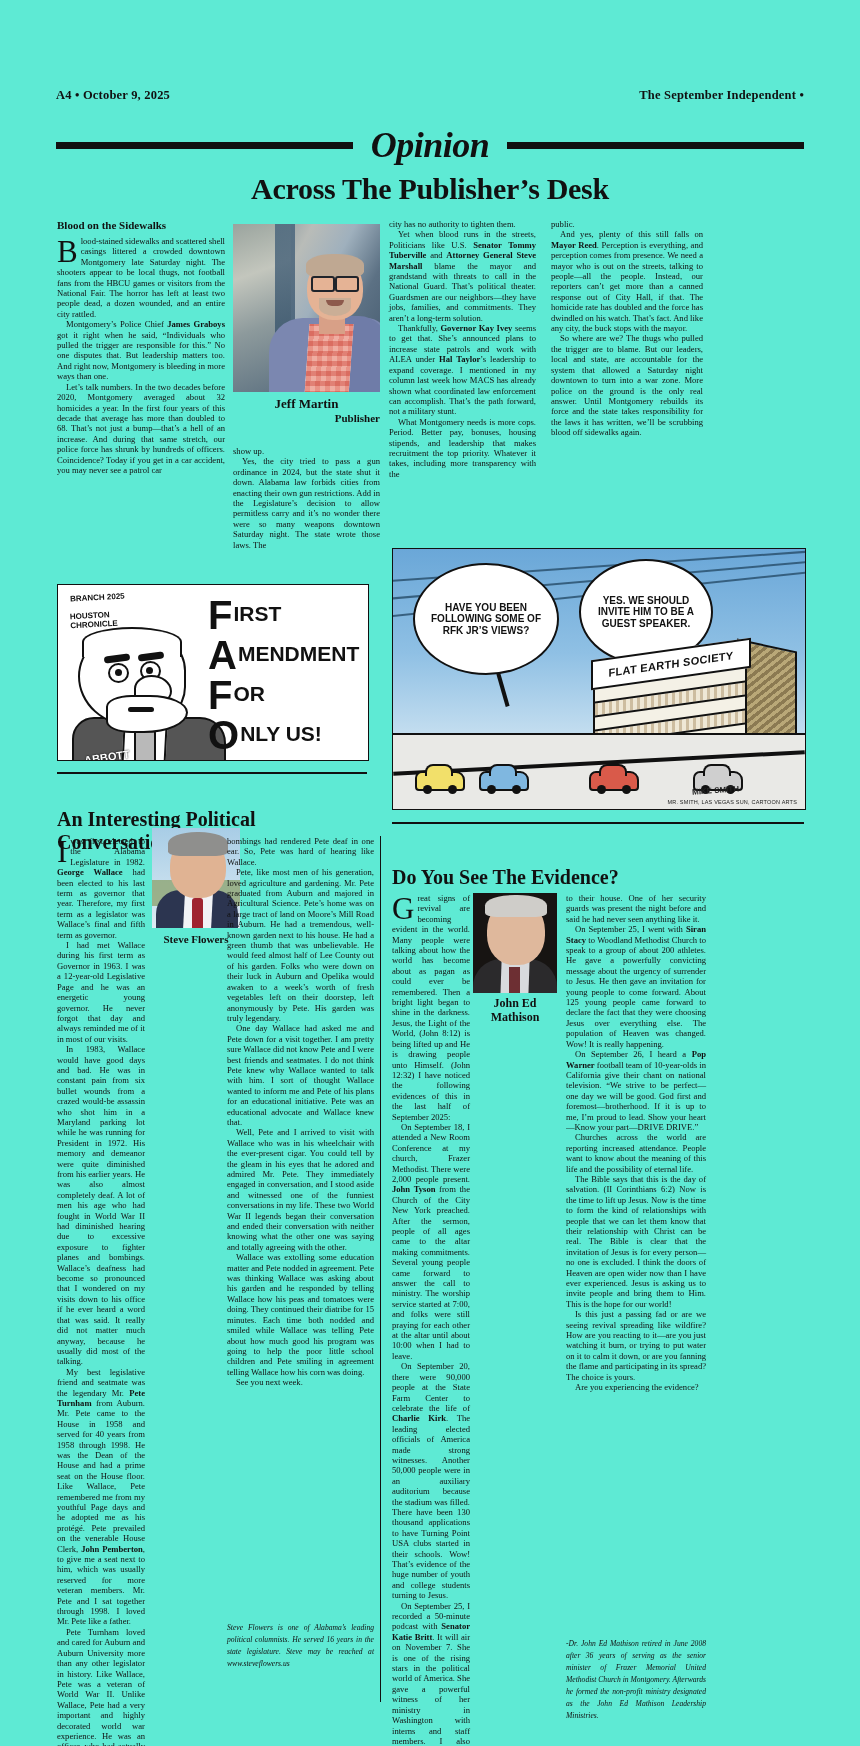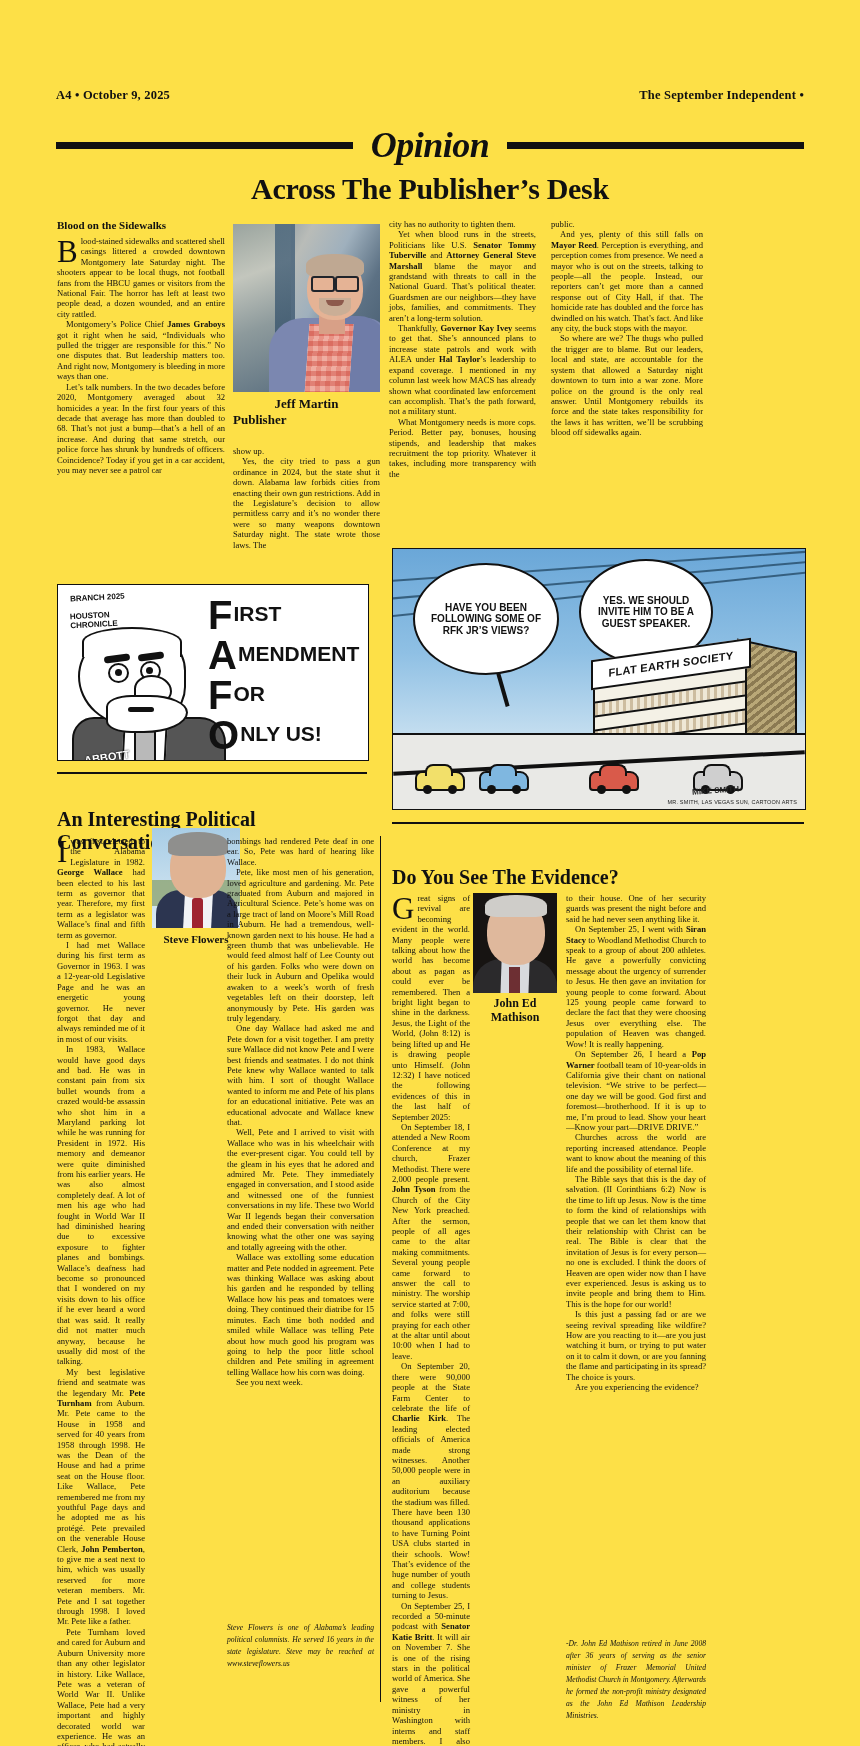--- a/index.html
+++ b/index.html
@@ -4,7 +4,7 @@
 <style>
   html,body{margin:0;padding:0;background:#ffffff;}
   body{width:860px;height:1746px;position:relative;font-family:"Liberation Serif",serif;color:#111;}
-  .page{position:absolute;left:0;top:0;width:860px;height:1746px;background:#fde047;}
+  .page{position:absolute;left:0;top:0;width:860px;height:1746px;background:#5eead4;}
 
   
   .masthead{position:absolute;left:56px;top:88px;width:748px;height:22px;}

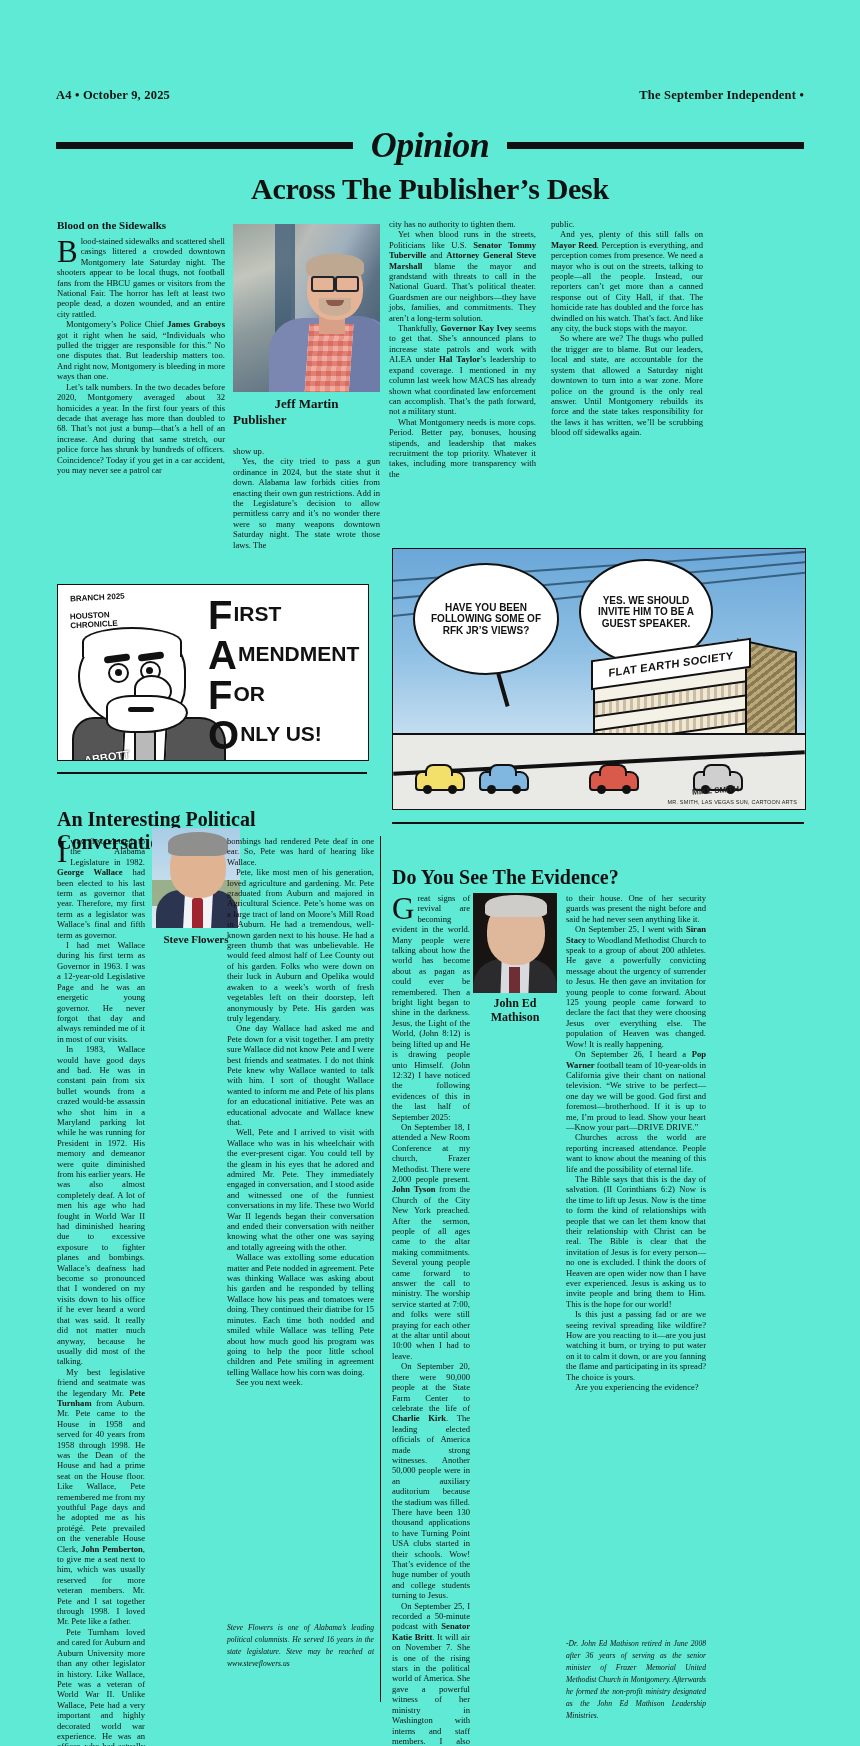--- a/index.html
+++ b/index.html
@@ -51,7 +51,7 @@
   .pj-smile{position:absolute;left:93px;top:76px;width:18px;height:6px;background:#8d5a4c;border-radius:0 0 9px 9px;}
 
   .cap-name{position:absolute;left:233px;top:396px;width:147px;text-align:center;font-weight:bold;font-size:13px;}
-  .cap-role{position:absolute;left:233px;top:412px;width:147px;text-align:left;font-weight:bold;font-size:13px;}
+  .cap-role{position:absolute;left:233px;top:412px;width:147px;text-align:right;font-weight:bold;font-size:11px;}
 
   
   .toon-left{position:absolute;left:57px;top:584px;width:310px;height:175px;border:1.4px solid #111;background:#fff;overflow:hidden;}

